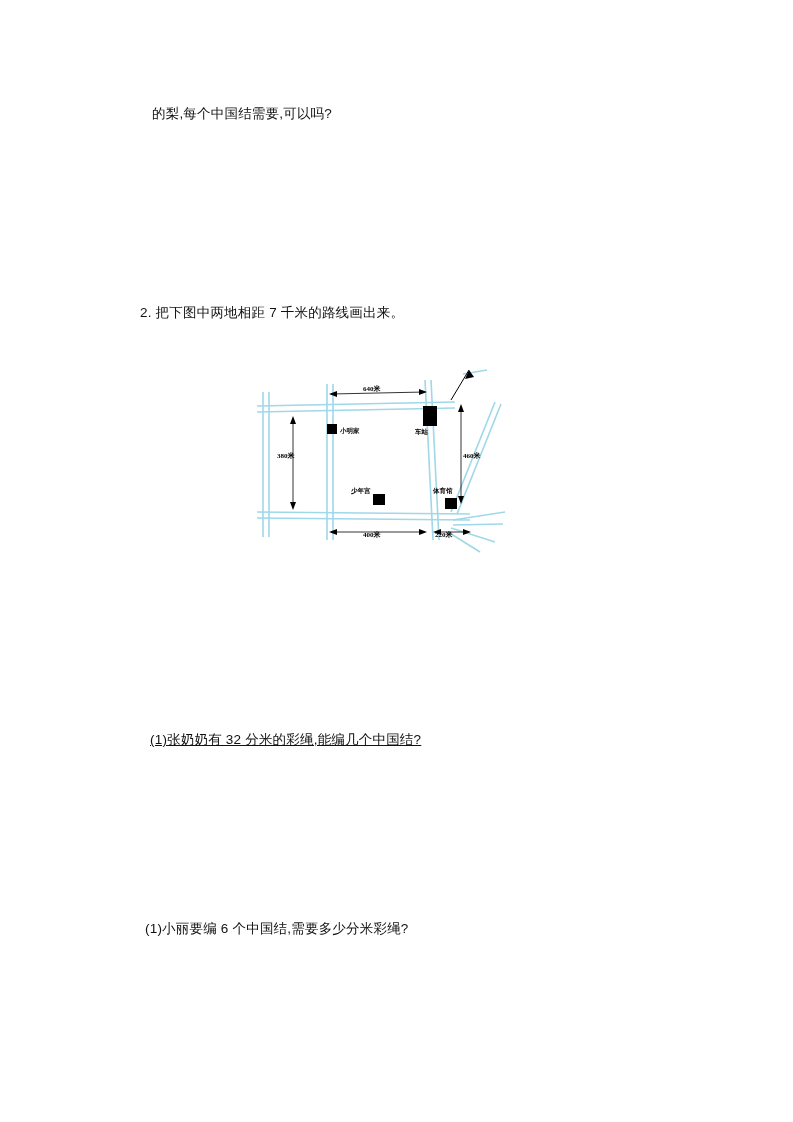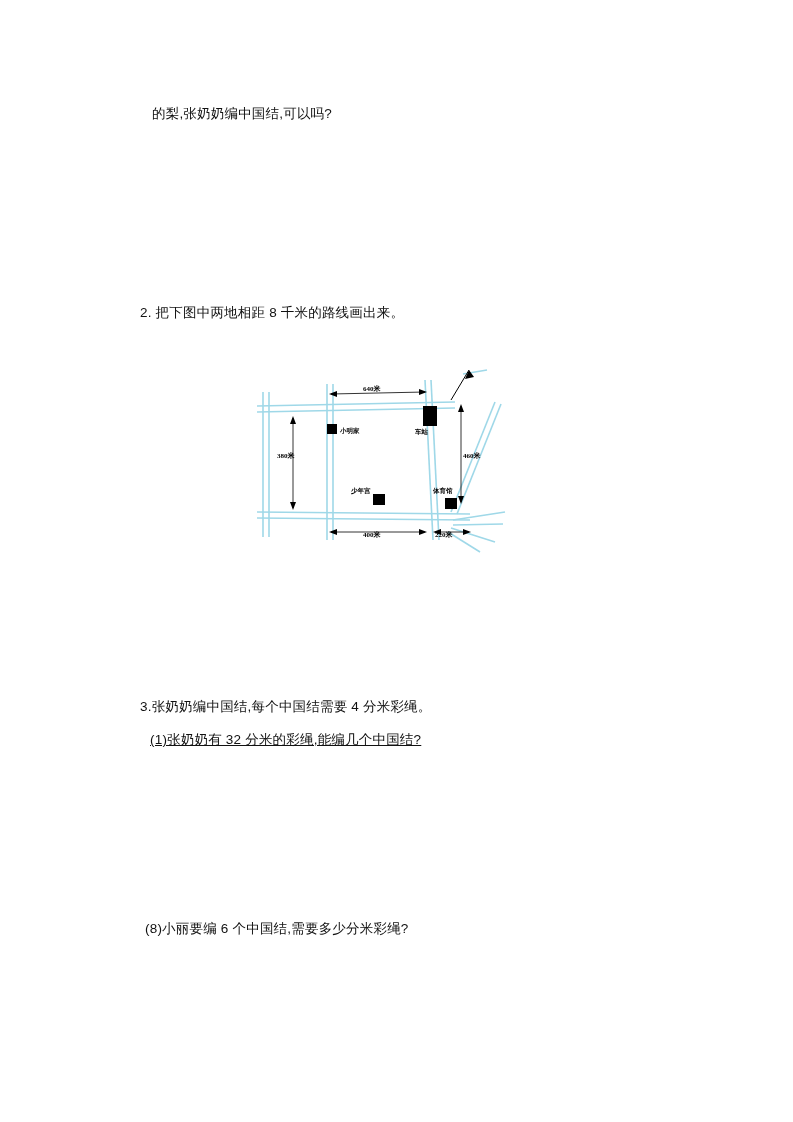--- a/index.html
+++ b/index.html
@@ -62,7 +62,7 @@
 
 <div class="page">
 
-  <div class="qtext" id="q1-cont">的梨,张奶奶编中国结,可以吗?</div>
+  <div class="qtext" id="q1-cont">的梨,每个中国结需要,可以吗?</div>
 
   <div class="qtext" id="q2-stem">2. 把下图中两地相距 8 千米的路线画出来。</div>
 

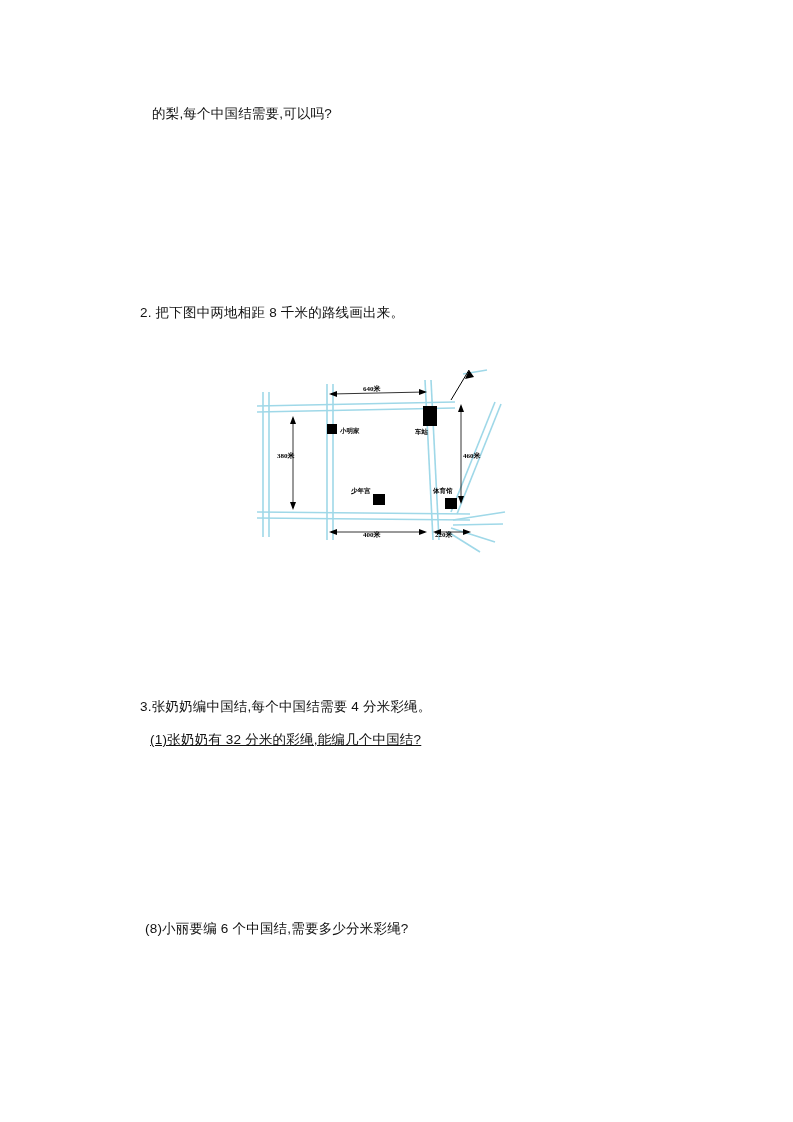--- a/index.html
+++ b/index.html
@@ -64,7 +64,7 @@
 
   <div class="qtext" id="q1-cont">的梨,每个中国结需要,可以吗?</div>
 
-  <div class="qtext" id="q2-stem">2. 把下图中两地相距 8 千米的路线画出来。</div>
+  <div class="qtext" id="q2-stem">2. 把下图中两地相距 7 千米的路线画出来。</div>
 
   <div class="figure">
     <svg width="290" height="200" viewBox="0 0 290 200" xmlns="http://www.w3.org/2000/svg">

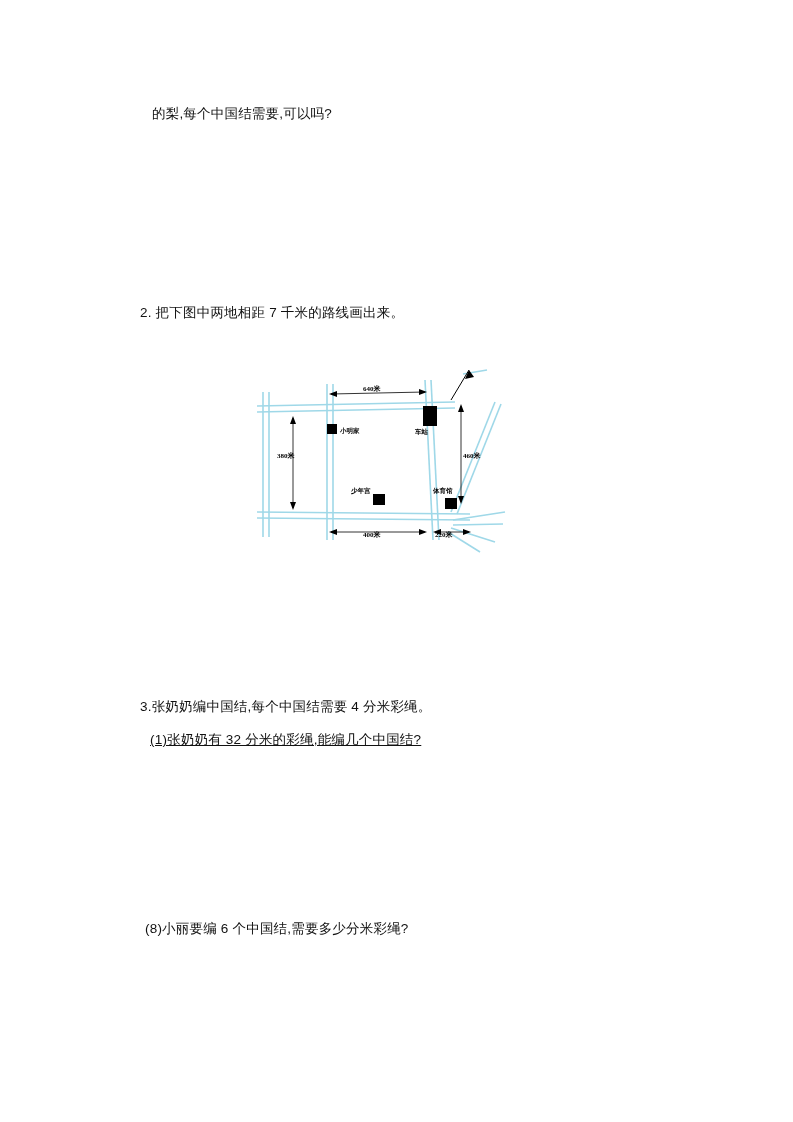--- a/index.html
+++ b/index.html
@@ -148,7 +148,6 @@
     </svg>
   </div>
 
-  <div class="qtext" id="q3-stem">3.张奶奶编中国结,每个中国结需要 4 分米彩绳。</div>
 
   <div class="qtext" id="q3-sub1">(1)张奶奶有 32 分米的彩绳,能编几个中国结?</div>
 

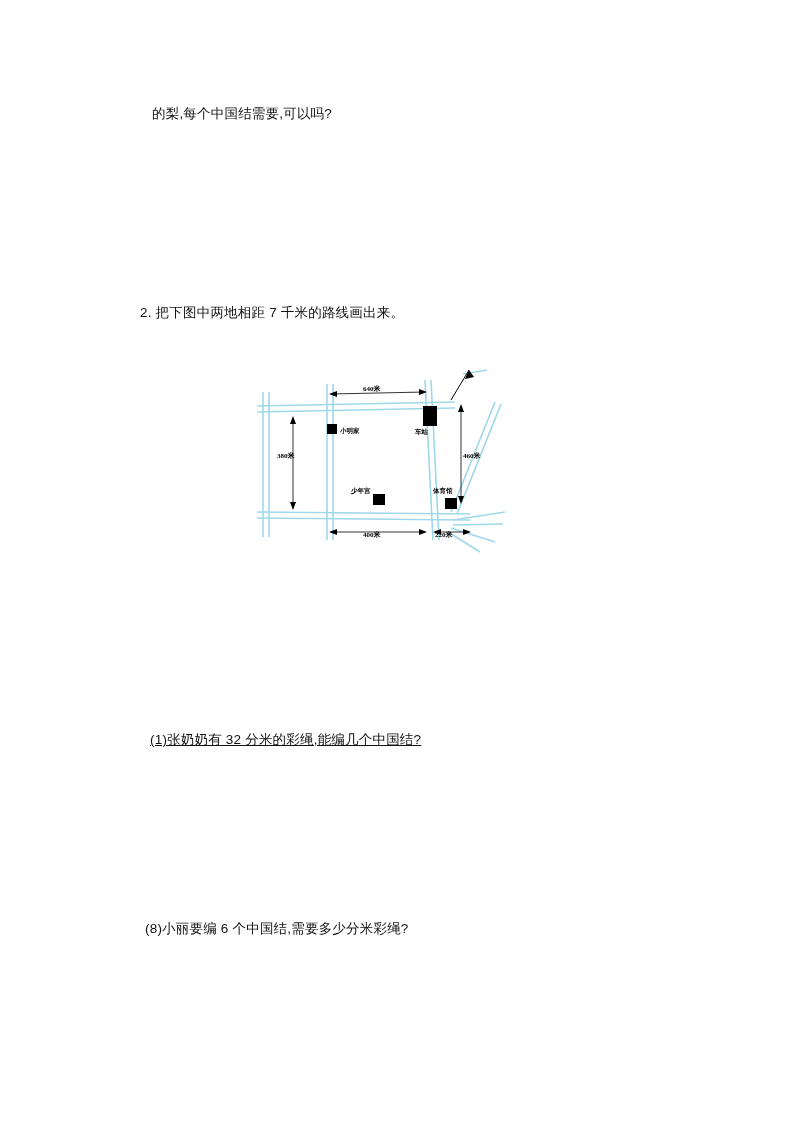--- a/index.html
+++ b/index.html
@@ -151,7 +151,7 @@
 
   <div class="qtext" id="q3-sub1">(1)张奶奶有 32 分米的彩绳,能编几个中国结?</div>
 
-  <div class="qtext" id="q3-sub2">(8)小丽要编 6 个中国结,需要多少分米彩绳?</div>
+  <div class="qtext" id="q3-sub2">(1)小丽要编 6 个中国结,需要多少分米彩绳?</div>
 
 </div>
 

